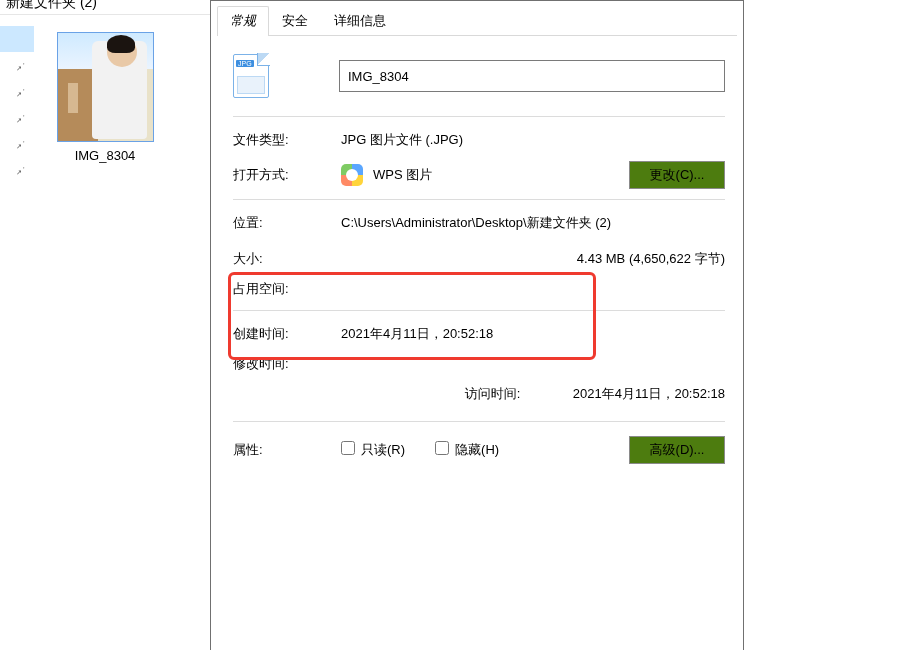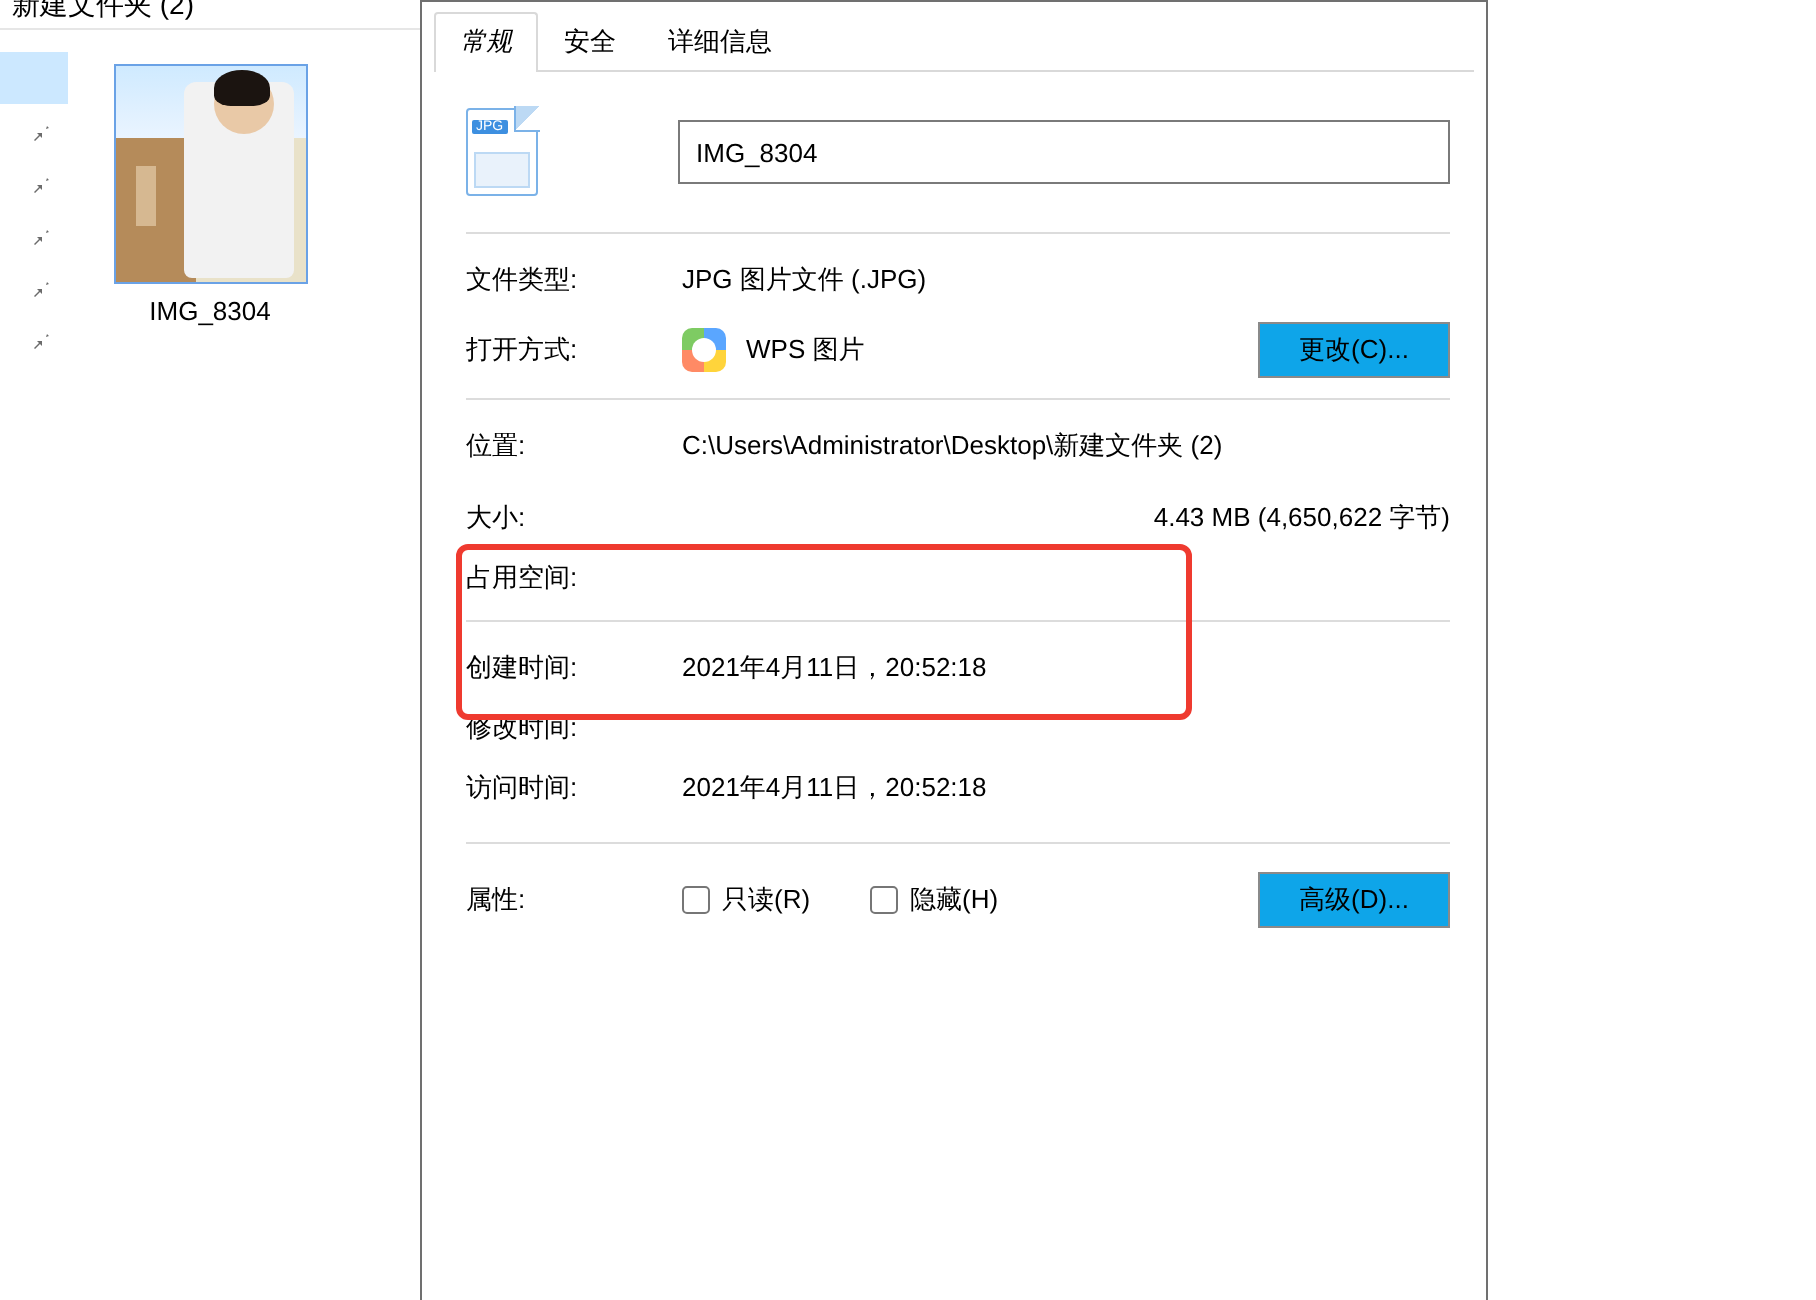--- a/index.html
+++ b/index.html
@@ -39,7 +39,7 @@
   .name-input{flex:1;height:30px;border:1px solid #7a7a7a;padding:0 8px;font-size:13px;outline:none;}
   .app-icon{width:22px;height:22px;margin-right:10px;border-radius:5px;background:conic-gradient(#5aa6ff 0 90deg,#ffd43b 90deg 180deg,#ff8a65 180deg 270deg,#7ecb63 270deg 360deg);position:relative;}
   .app-icon::after{content:"";position:absolute;inset:5px;background:#fff;border-radius:50%;}
-  .btn{min-width:96px;height:28px;border:1px solid #8a8a8a;background:#0ea5e9;font-size:13px;padding:0 12px;cursor:default;}
+  .btn{min-width:96px;height:28px;border:1px solid #8a8a8a;background:#4d7c0f;font-size:13px;padding:0 12px;cursor:default;}
   .chk{display:flex;align-items:center;margin-right:30px;}
   .chk input{width:14px;height:14px;margin:0 6px 0 0;}
   .redbox{position:absolute;border:3px solid #ef3a2f;border-radius:6px;pointer-events:none;}

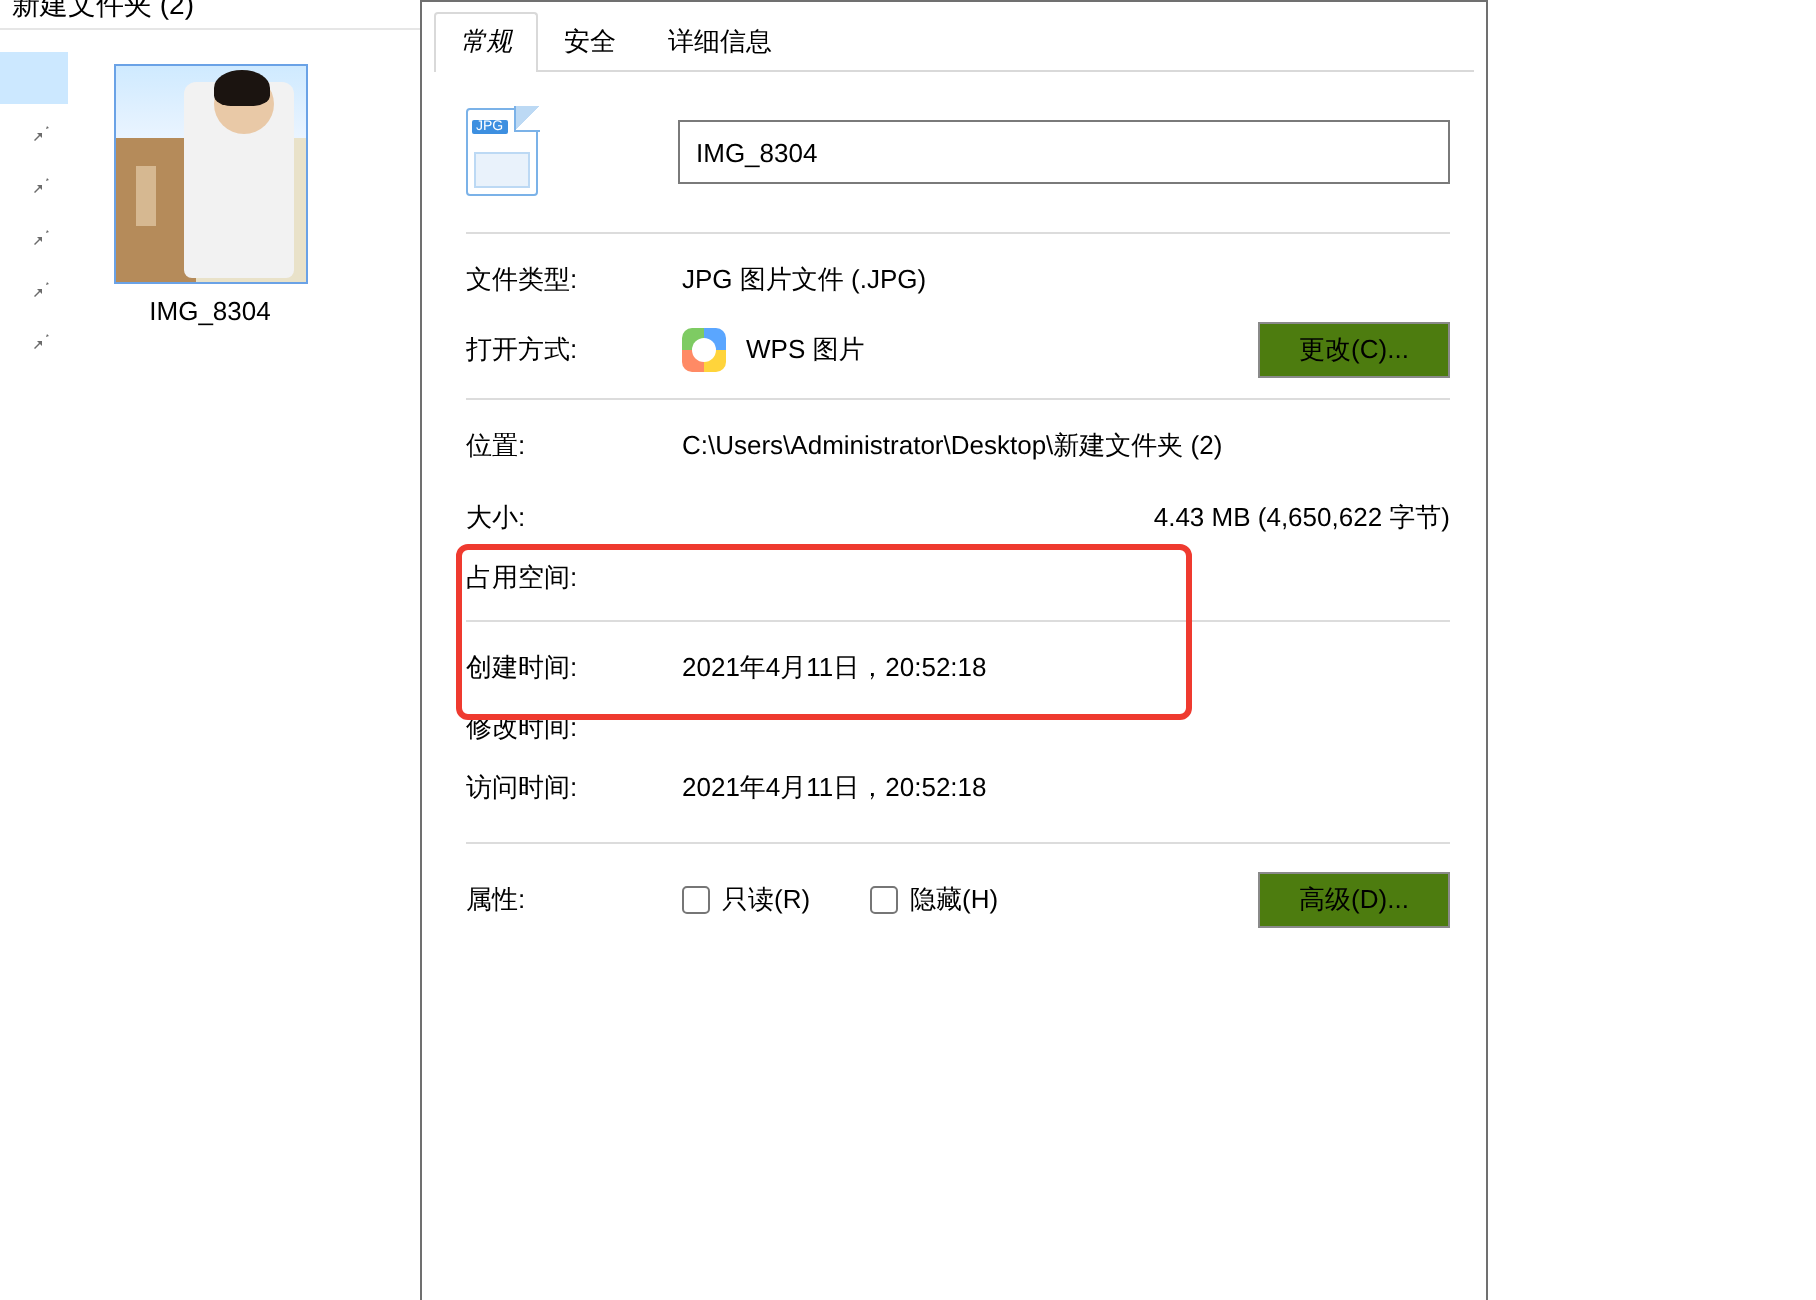--- a/index.html
+++ b/index.html
@@ -153,7 +153,7 @@
     <div class="row">
       <div class="lab">修改时间:</div>
     </div>
-    <div class="row" style="margin-bottom:18px;">
+    <div class="row" style="margin-bottom:18px;justify-content:flex-end;">
       <div class="lab">访问时间:</div>
       <div class="val">2021年4月11日，20:52:18</div>
     </div>

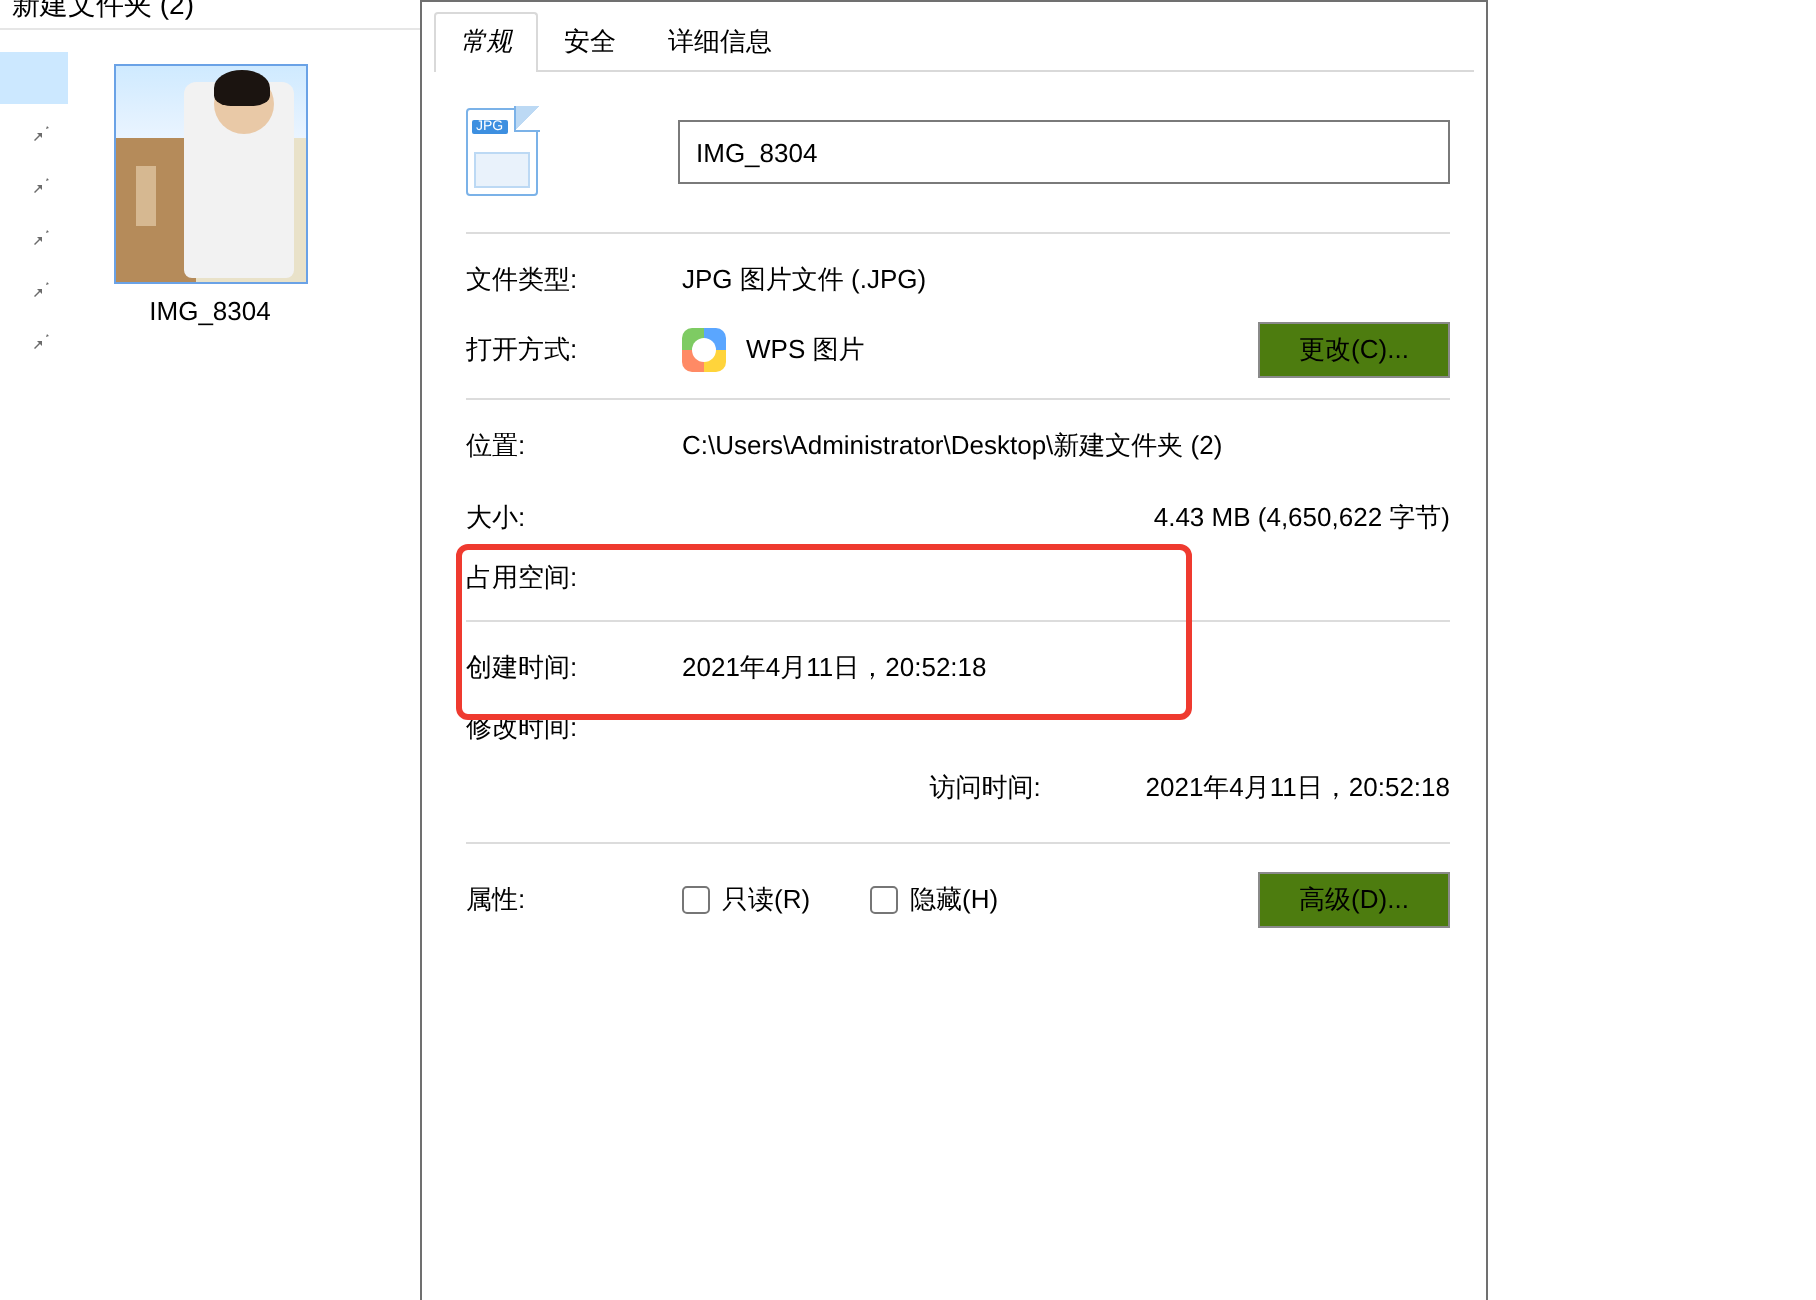--- a/index.html
+++ b/index.html
@@ -40,7 +40,7 @@
   .app-icon{width:22px;height:22px;margin-right:10px;border-radius:5px;background:conic-gradient(#5aa6ff 0 90deg,#ffd43b 90deg 180deg,#ff8a65 180deg 270deg,#7ecb63 270deg 360deg);position:relative;}
   .app-icon::after{content:"";position:absolute;inset:5px;background:#fff;border-radius:50%;}
   .btn{min-width:96px;height:28px;border:1px solid #8a8a8a;background:#4d7c0f;font-size:13px;padding:0 12px;cursor:default;}
-  .chk{display:flex;align-items:center;margin-right:30px;}
+  .chk{display:flex;align-items:flex-start;margin-right:30px;}
   .chk input{width:14px;height:14px;margin:0 6px 0 0;}
   .redbox{position:absolute;border:3px solid #ef3a2f;border-radius:6px;pointer-events:none;}
 </style>

